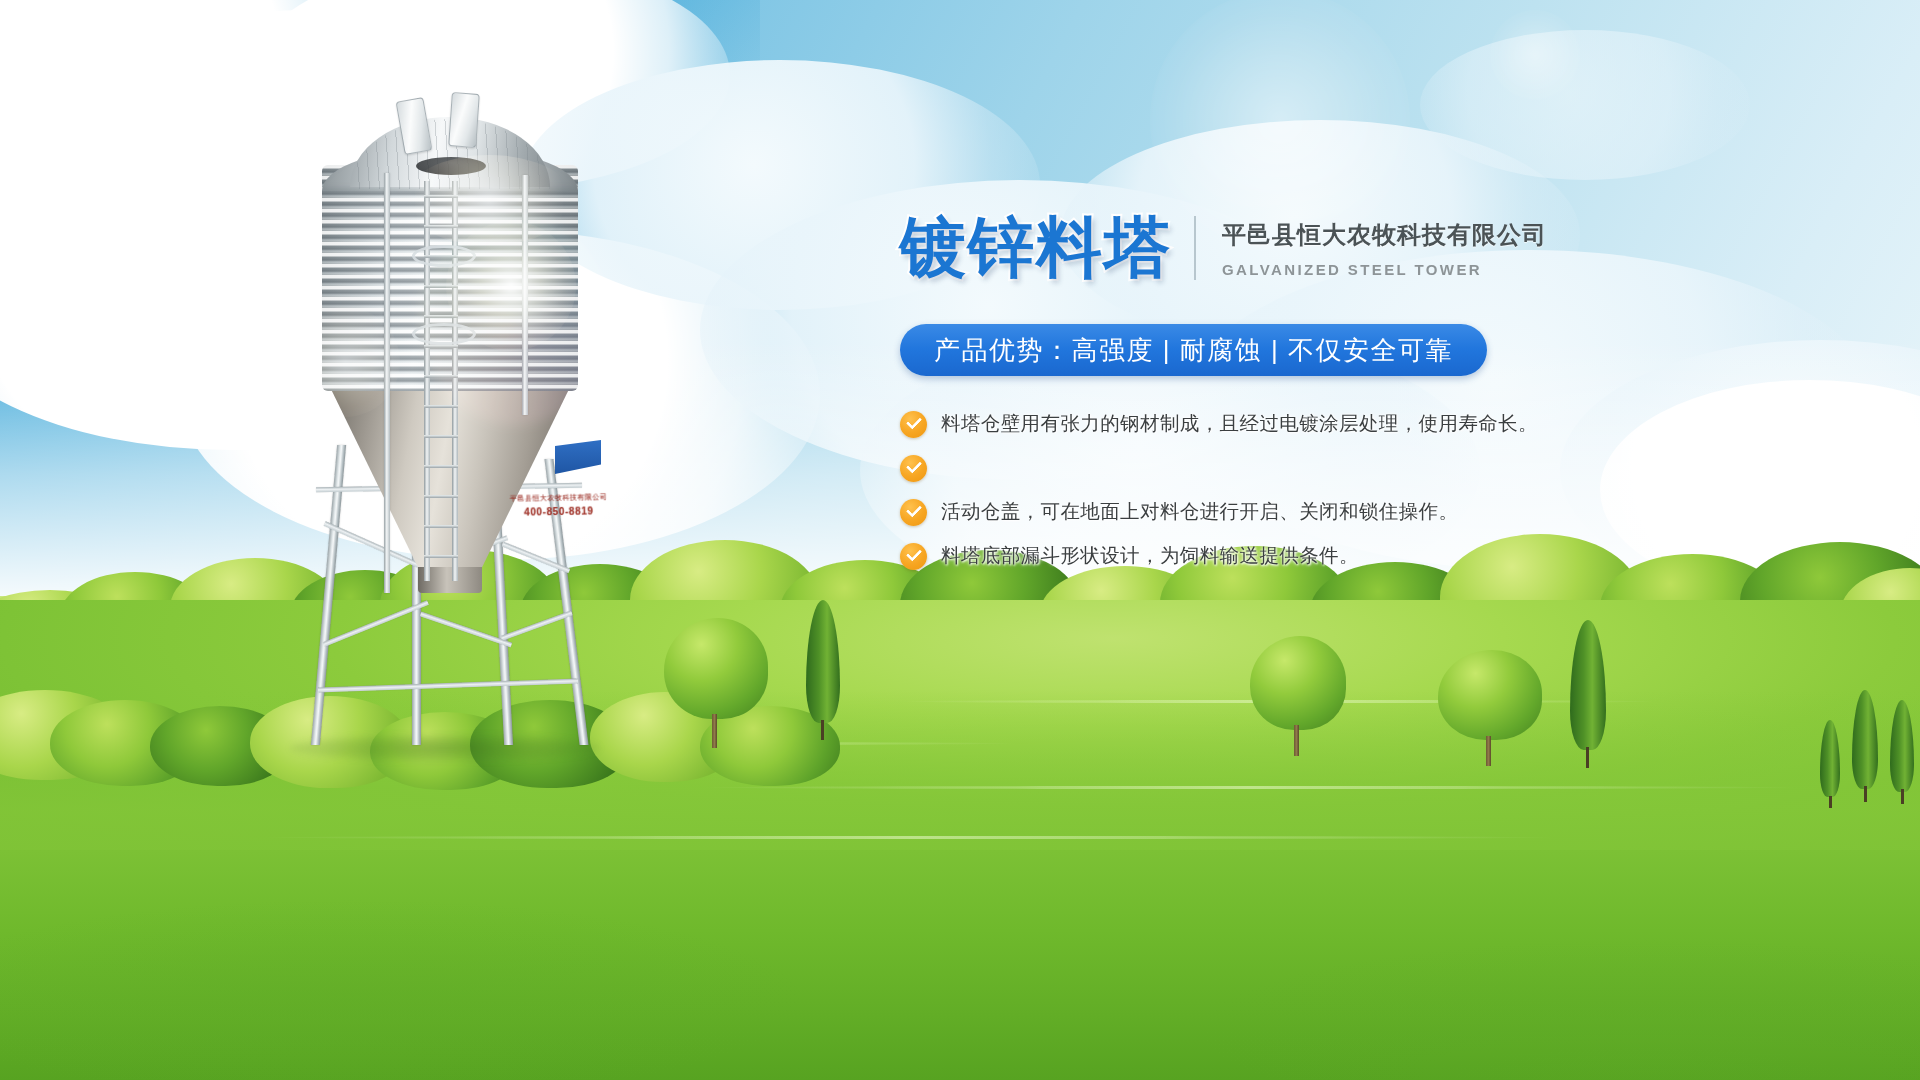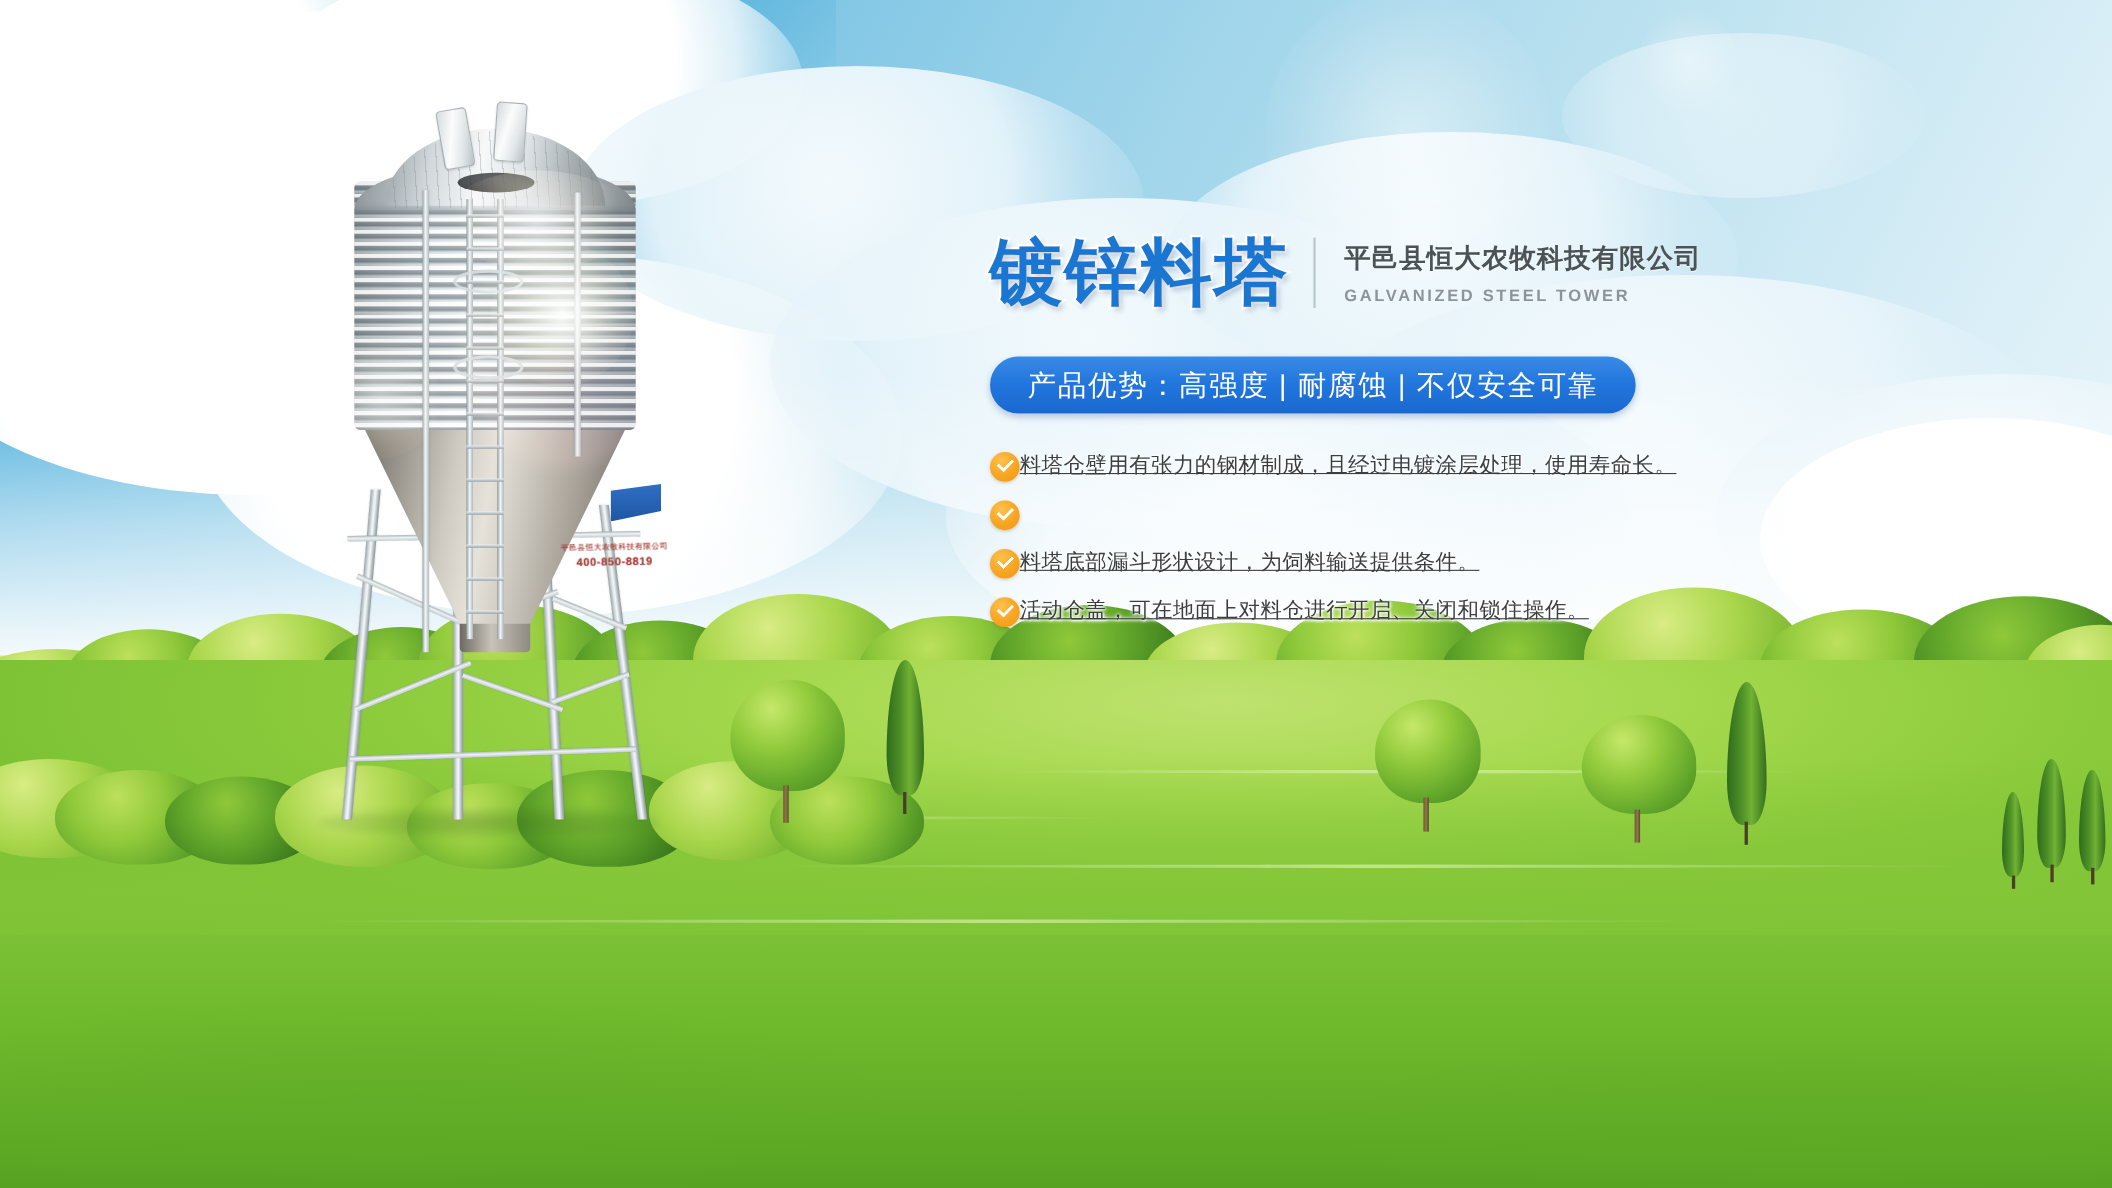--- a/index.html
+++ b/index.html
@@ -251,10 +251,9 @@
     transform:rotate(-46deg);border-radius:1px;
   }
   .bullet .txt{
-    font-size:19.5px;line-height:27px;color:#3b3f41;letter-spacing:.4px;
+    margin-left:14px;font-size:19.5px;line-height:27px;color:#3b3f41;letter-spacing:.4px;
     text-shadow:0 0 3px #fff,0 0 5px #fff,1px 1px 2px rgba(255,255,255,.95);
     white-space:nowrap;
-    text-decoration:underline;
   }
 </style>
 </head>

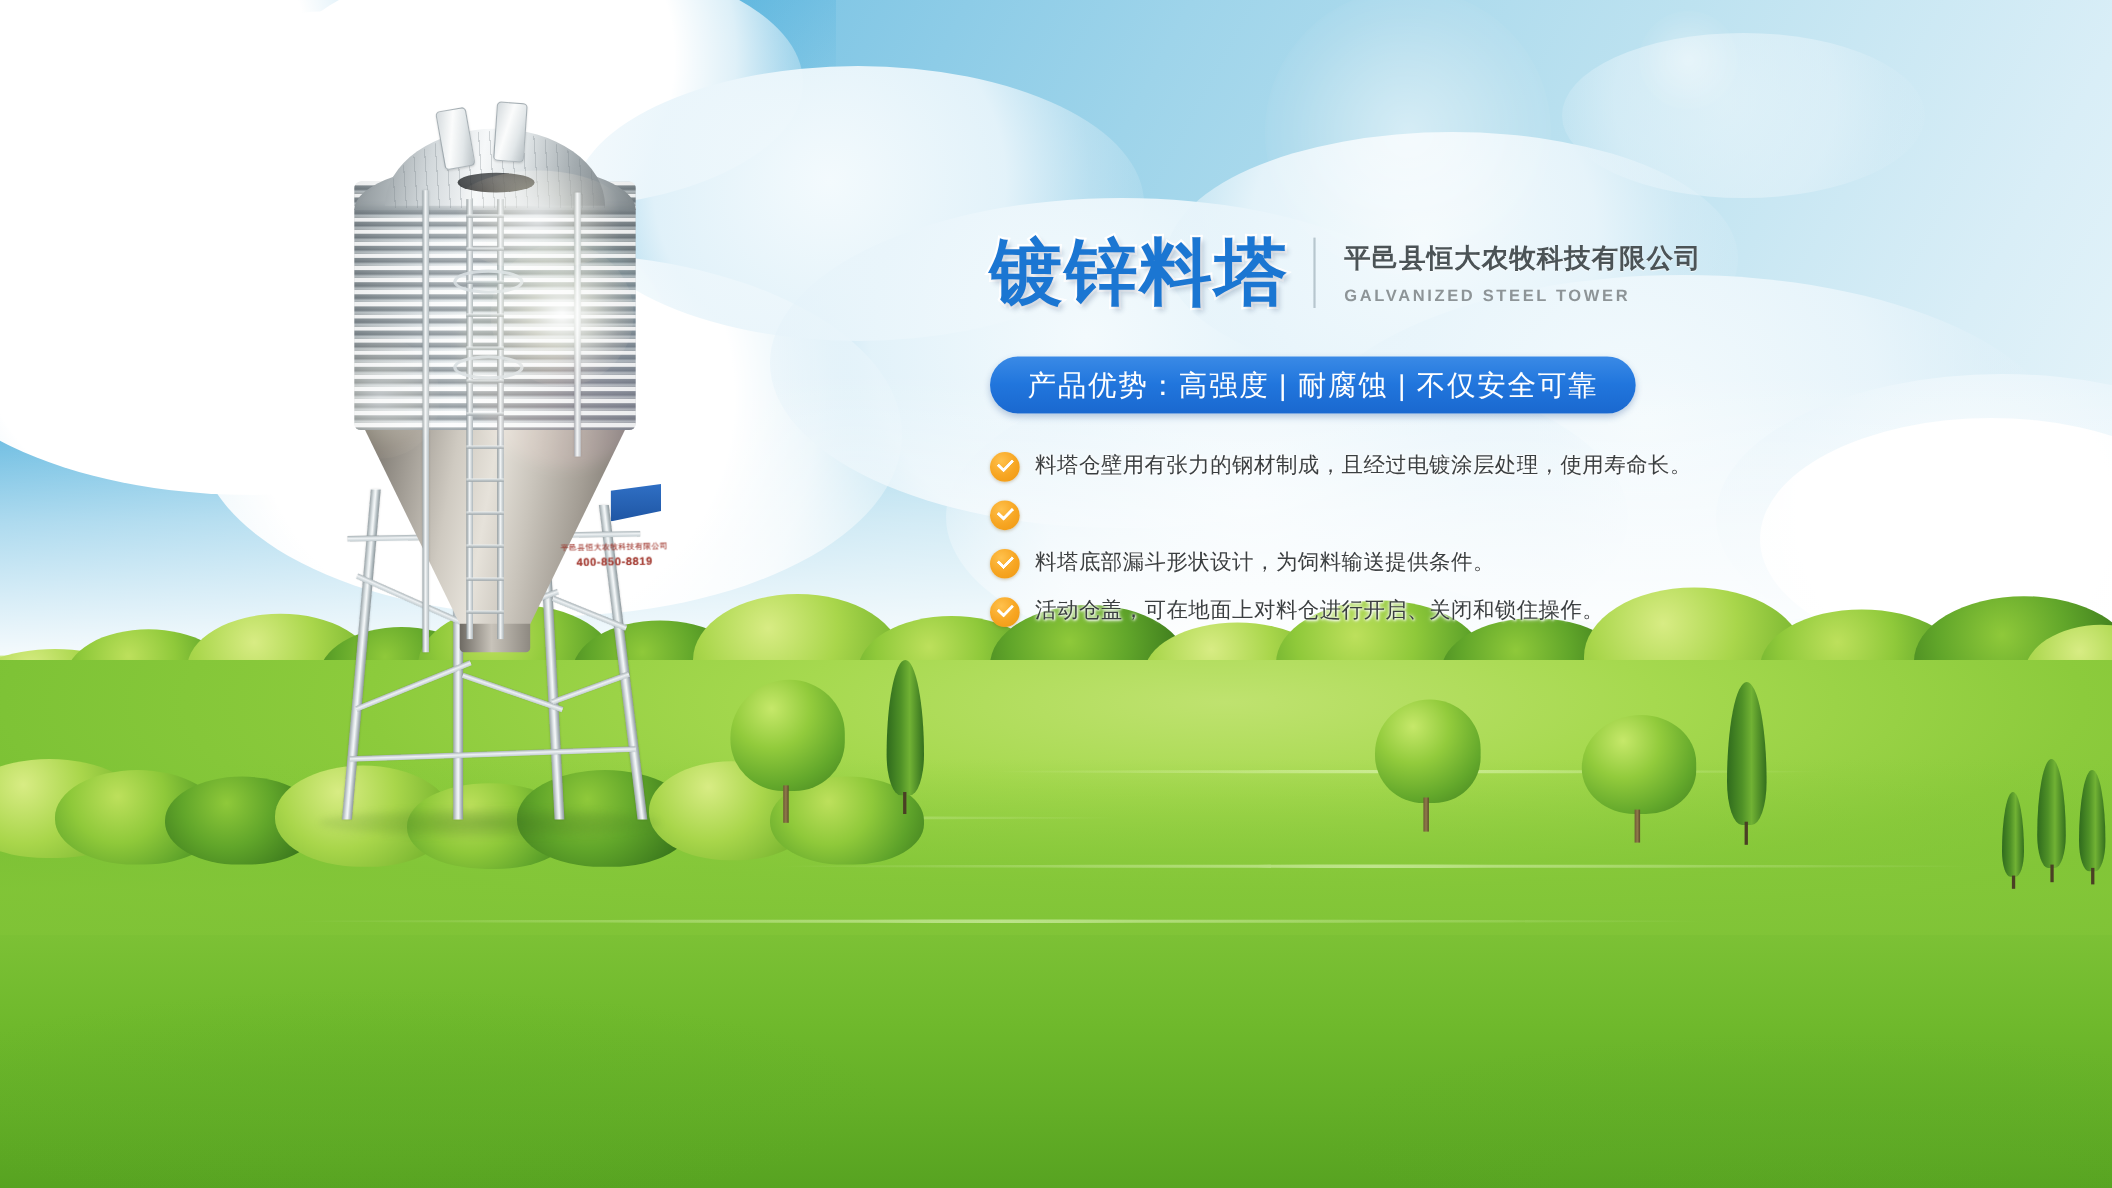--- a/index.html
+++ b/index.html
@@ -450,11 +450,11 @@
       </div>
       <div class="bullet">
         <span class="check"></span>
-        <span class="txt">料塔底部漏斗形状设计，为饲料输送提供条件。</span>
+        <span class="txt">活动仓盖，可在地面上对料仓进行开启、关闭和锁住操作。</span>
       </div>
       <div class="bullet">
         <span class="check"></span>
-        <span class="txt">活动仓盖，可在地面上对料仓进行开启、关闭和锁住操作。</span>
+        <span class="txt">料塔底部漏斗形状设计，为饲料输送提供条件。</span>
       </div>
     </div>
 

